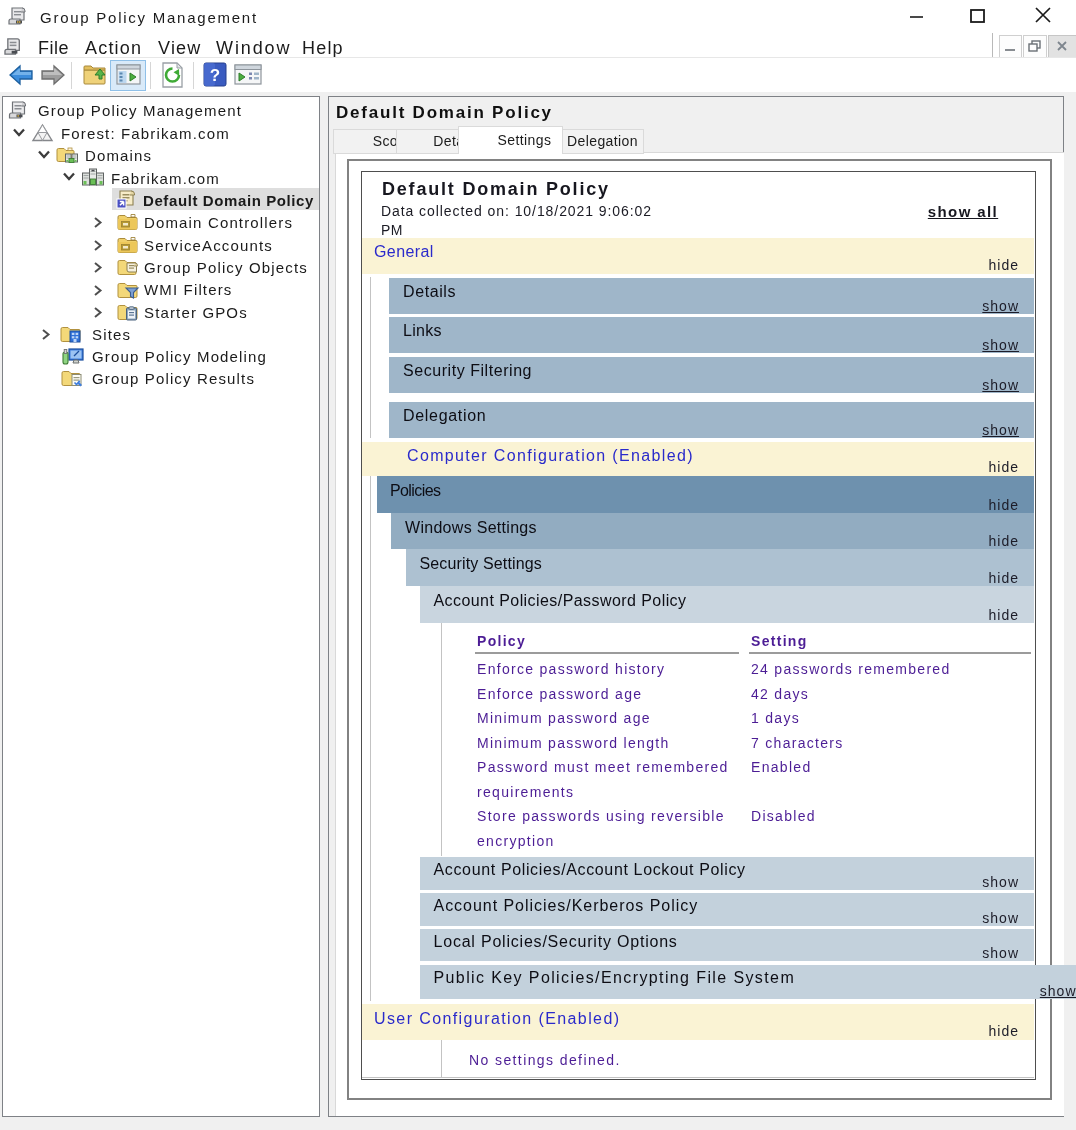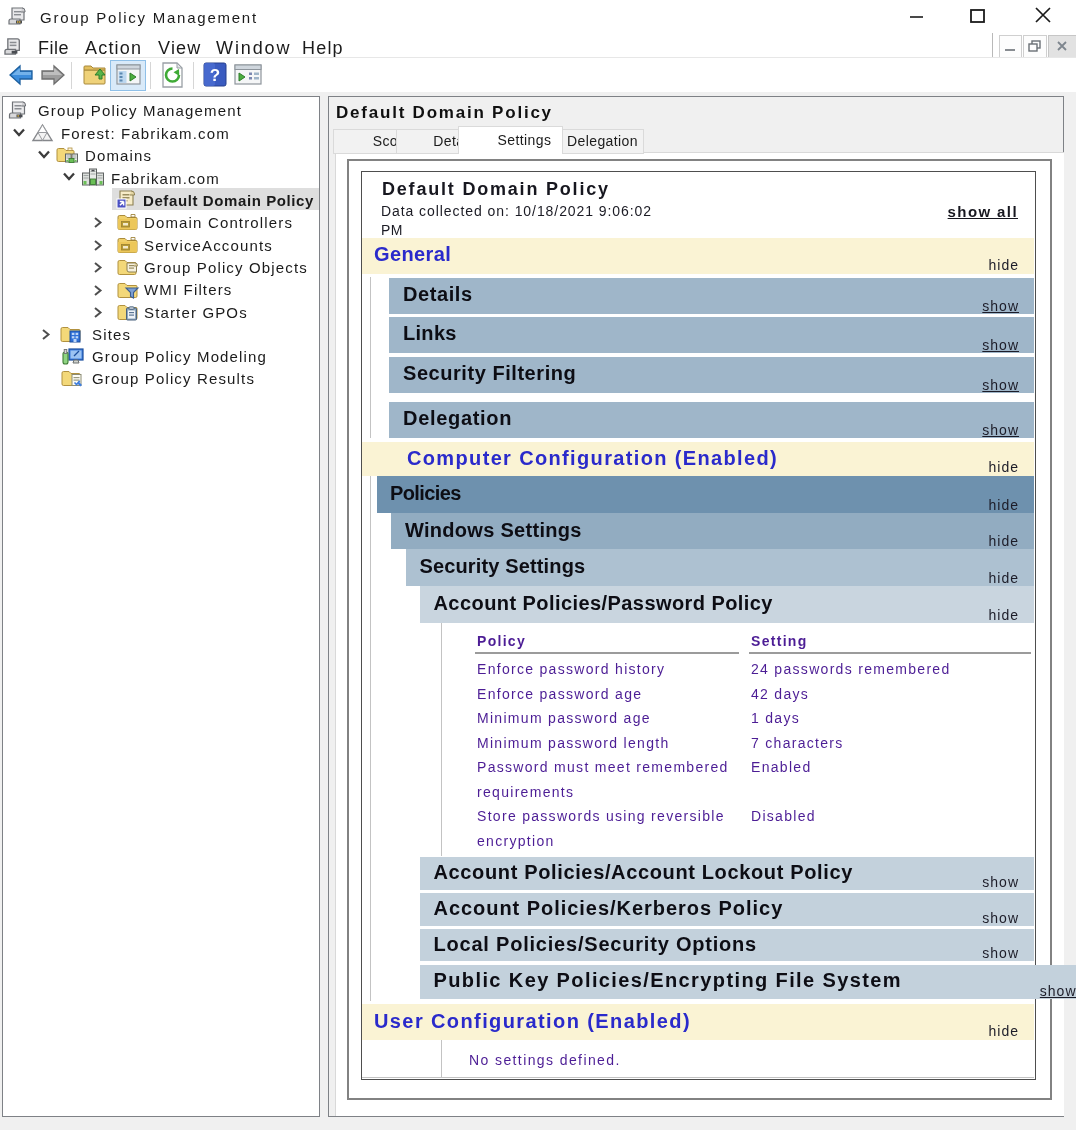--- a/index.html
+++ b/index.html
@@ -286,7 +286,7 @@
 <div class="abs" style="left:382px;top:179px;font-size:18px;font-weight:bold;letter-spacing:1.8px;color:#17171f;">Default Domain Policy</div>
 <div class="abs" style="left:381px;top:203px;font-size:14px;letter-spacing:0.93px;color:#1b1b24;">Data collected on: 10/18/2021 9:06:02</div>
 <div class="abs" style="left:381px;top:221.5px;font-size:14px;letter-spacing:0.35px;color:#1b1b24;">PM</div>
-<div class="abs" style="left:908px;top:203px;width:110px;font-size:15px;font-weight:bold;letter-spacing:1.4px;color:#17171f;text-align:right;text-decoration:underline;">show all</div>
+<div class="abs" style="left:908px;top:203px;width:110px;font-size:15px;font-weight:bold;letter-spacing:1.4px;color:#17171f;text-align:center;text-decoration:underline;">show all</div>
 
 <div class="vline" style="left:370px;top:277px;height:161px;"></div>
 <div class="vline" style="left:370px;top:476px;height:525px;"></div>

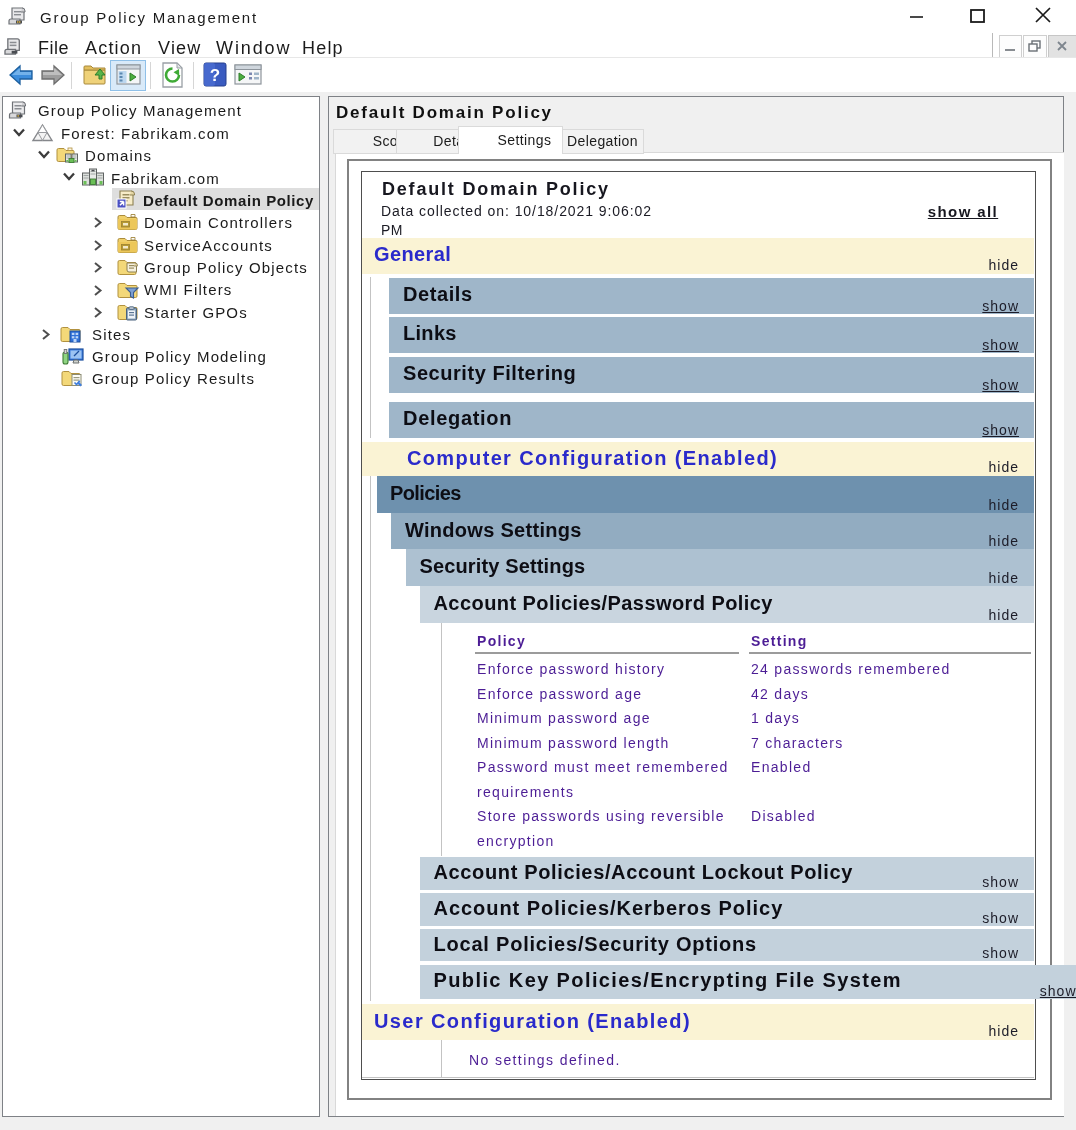--- a/index.html
+++ b/index.html
@@ -14,7 +14,7 @@
 .pane{position:absolute;background:#fff;border:1px solid #7e8186;}
 .tab{position:absolute;background:#f2f2f2;border:1px solid #dadada;font-size:14px;letter-spacing:0.4px;color:#1b1b1b;text-align:center;padding-left:28px;}
 .band{position:absolute;}
-.bandtitle{position:absolute;font-weight:bold;font-size:20px;letter-spacing:0.45px;color:#0d0d14;white-space:nowrap;text-align:right;}
+.bandtitle{position:absolute;font-weight:normal;font-size:16px;letter-spacing:0.45px;color:#0d0d14;white-space:nowrap;text-align:right;}
 .lnk{position:absolute;font-size:14px;letter-spacing:1.0px;color:#1c1c28;white-space:nowrap;margin-left:42px;}
 .tcell{position:absolute;font-size:14px;letter-spacing:1.3px;color:#4c1d95;white-space:nowrap;}
 .vline{position:absolute;width:1px;background:#c3c3c3;}

